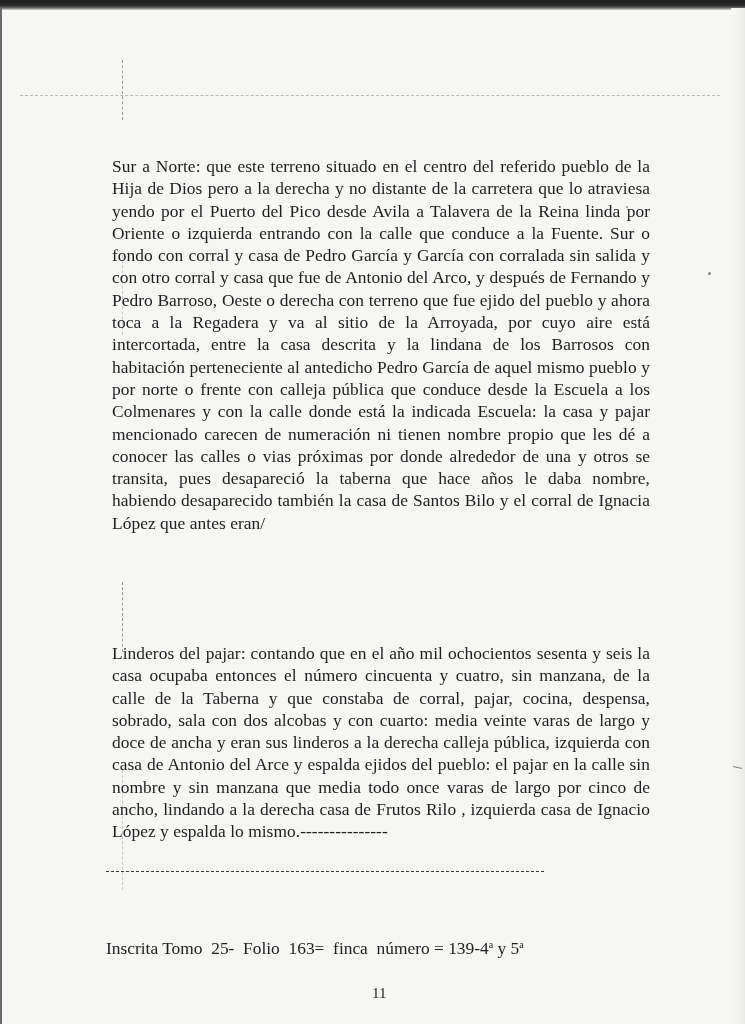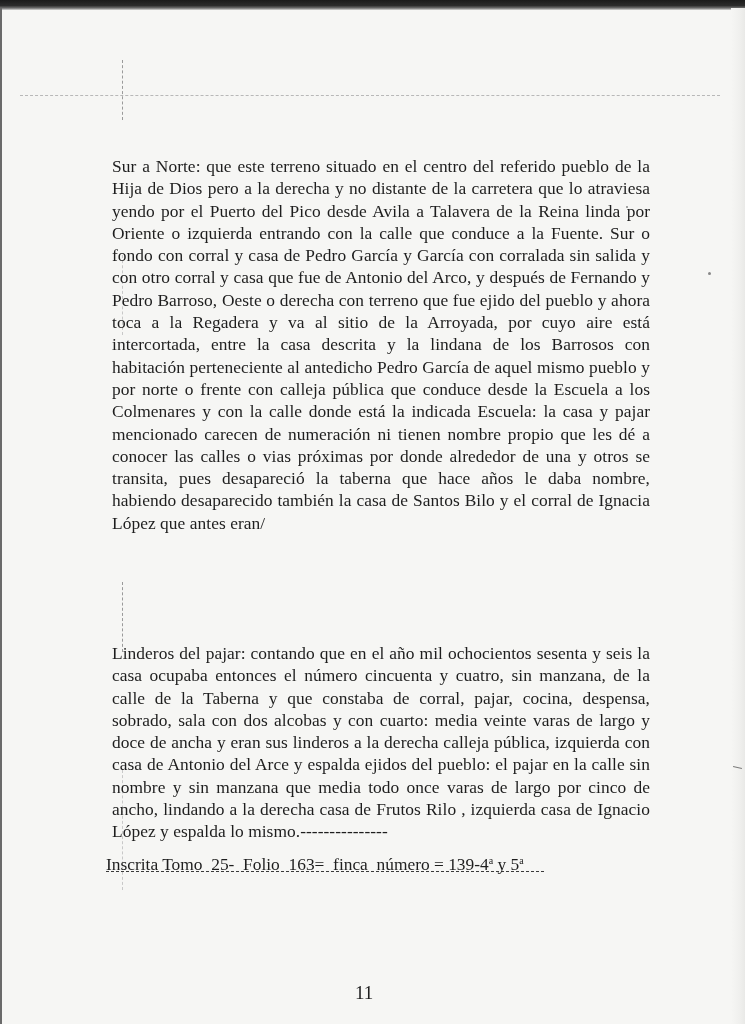--- a/index.html
+++ b/index.html
@@ -77,7 +77,7 @@
     .inscription {
       position: absolute;
       left: 106px;
-      top: 850px;
+      top: 934px;
       font-size: 17.4px;
       line-height: 22px;
       white-space: pre;

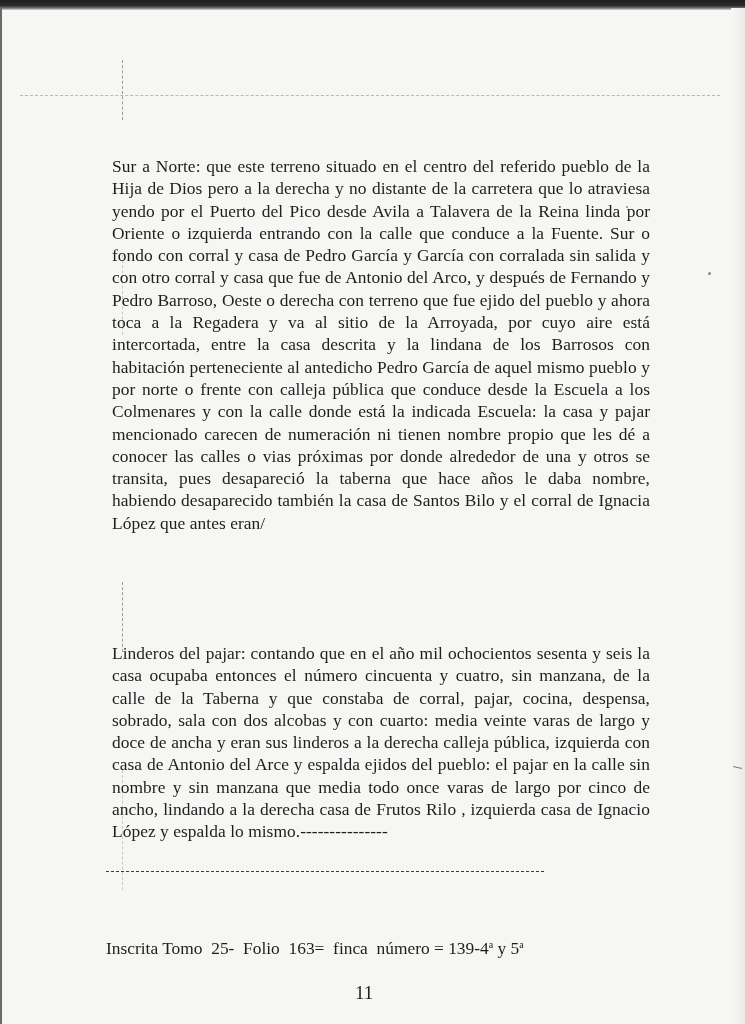--- a/index.html
+++ b/index.html
@@ -88,9 +88,9 @@
     }
     .page-number {
       position: absolute;
-      left: 355px;
+      left: 372px;
       top: 985px;
-      font-size: 19px;
+      font-size: 15px;
       line-height: 16px;
     }
     .speck {

